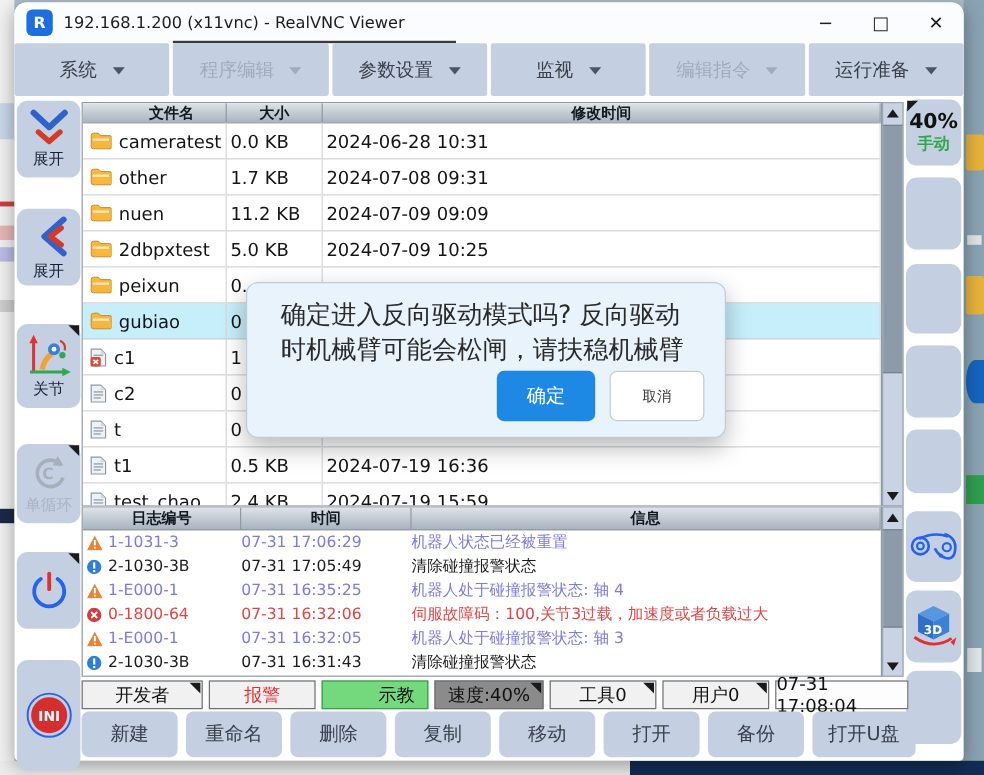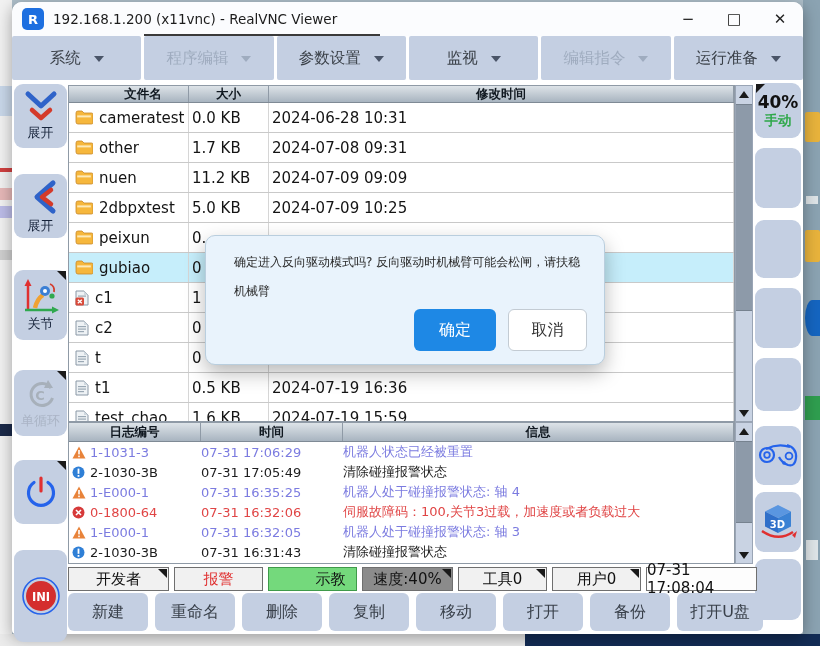--- a/index.html
+++ b/index.html
@@ -95,7 +95,7 @@
   
   .dialog{position:absolute;left:193px;top:233px;width:400px;height:130px;background:#e9f3fc;
           border:1px solid #b9cede;border-radius:10px;box-shadow:0 8px 20px rgba(0,0,0,.28);box-sizing:border-box;z-index:50;}
-  .dmsg{padding:12px 18px 0 28px;font-size:12px;line-height:29px;color:#2a2a2a;}
+  .dmsg{padding:12px 18px 0 28px;font-size:21px;line-height:29px;color:#2a2a2a;}
   .dbtns{position:absolute;right:17px;bottom:13px;display:flex;gap:12px;}
   .dok{width:82px;height:42px;background:#1e88e5;color:#fff;border:none;border-radius:6px;font-size:16px;font-family:inherit;}
   .dcancel{width:79px;height:42px;background:#fff;color:#333;border:1px solid #c3cbd3;border-radius:6px;font-size:16px;font-family:inherit;}

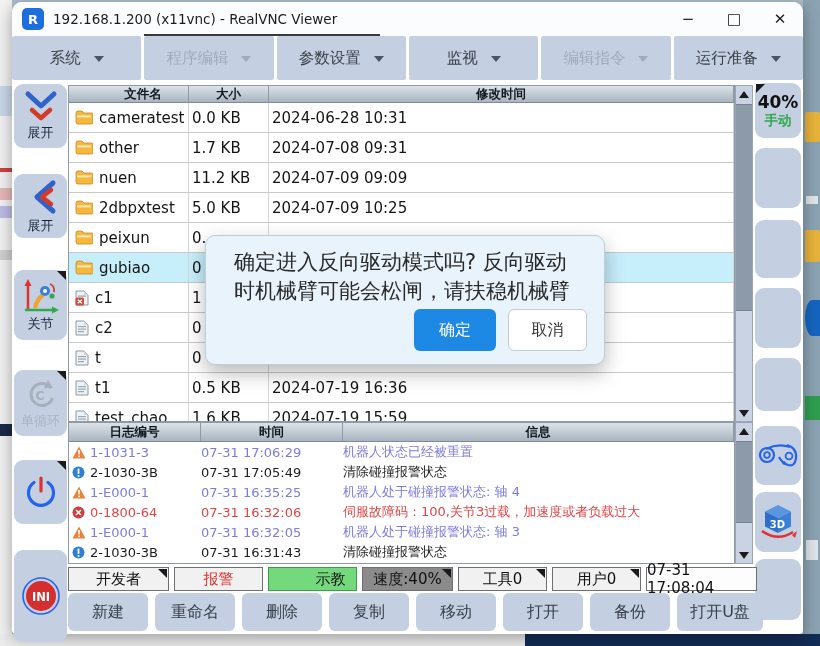--- a/index.html
+++ b/index.html
@@ -98,7 +98,7 @@
   .dmsg{padding:12px 18px 0 28px;font-size:21px;line-height:29px;color:#2a2a2a;}
   .dbtns{position:absolute;right:17px;bottom:13px;display:flex;gap:12px;}
   .dok{width:82px;height:42px;background:#1e88e5;color:#fff;border:none;border-radius:6px;font-size:16px;font-family:inherit;}
-  .dcancel{width:79px;height:42px;background:#fff;color:#333;border:1px solid #c3cbd3;border-radius:6px;font-size:16px;font-family:inherit;}
+  .dcancel{width:79px;height:42px;background:#fff;color:#333;border:1px solid #c3cbd3;border-radius:6px;font-size:12px;font-family:inherit;}
 </style>
 </head>
 <body>

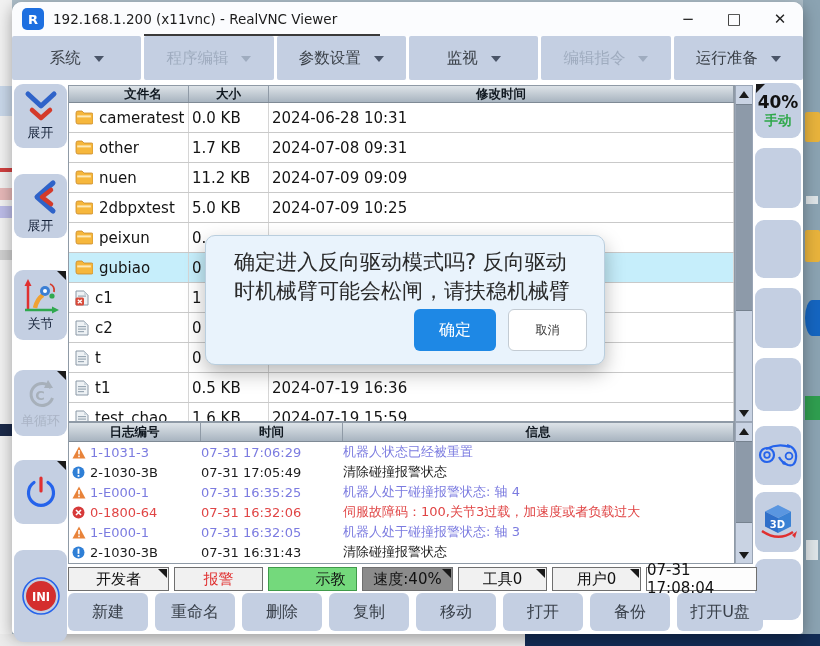--- a/index.html
+++ b/index.html
@@ -389,7 +389,7 @@
             </span>
             <span>test_chao</span>
           </div>
-          <div class="fc w-size">1.6 KB</div>
+          <div class="fc w-size">2.4 KB</div>
           <div class="fc w-time">2024-07-19 15:59</div>
         </div>
       </div>

